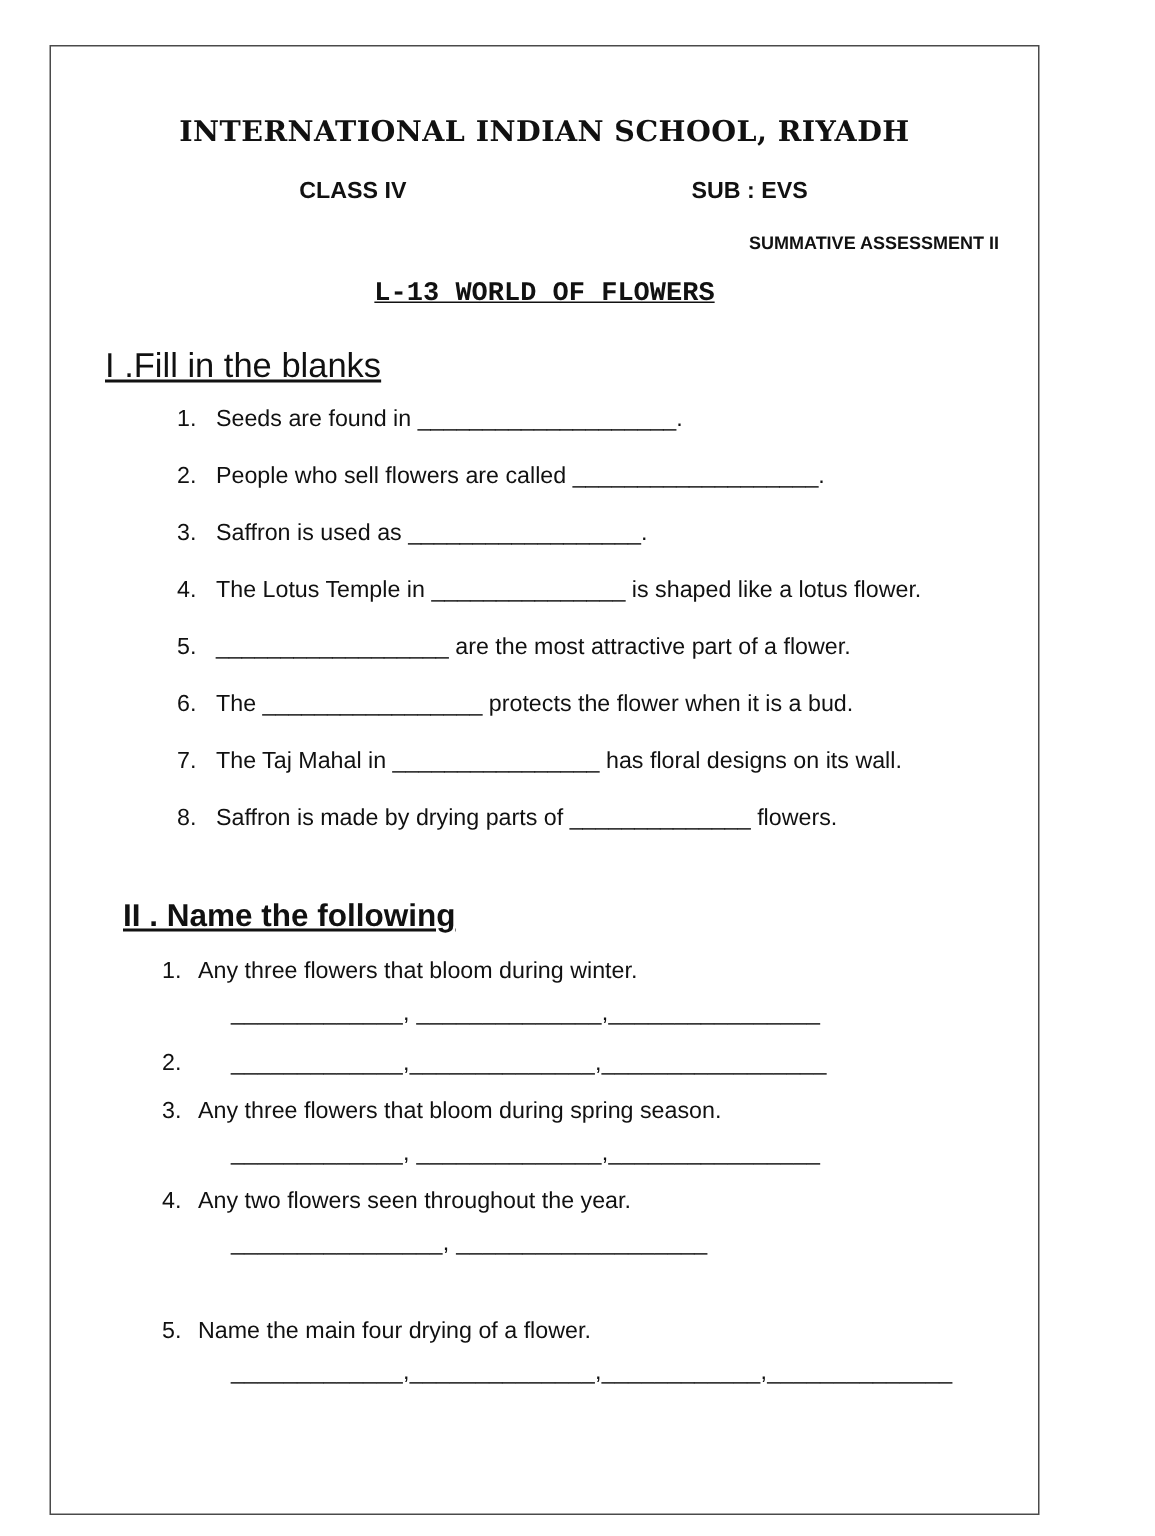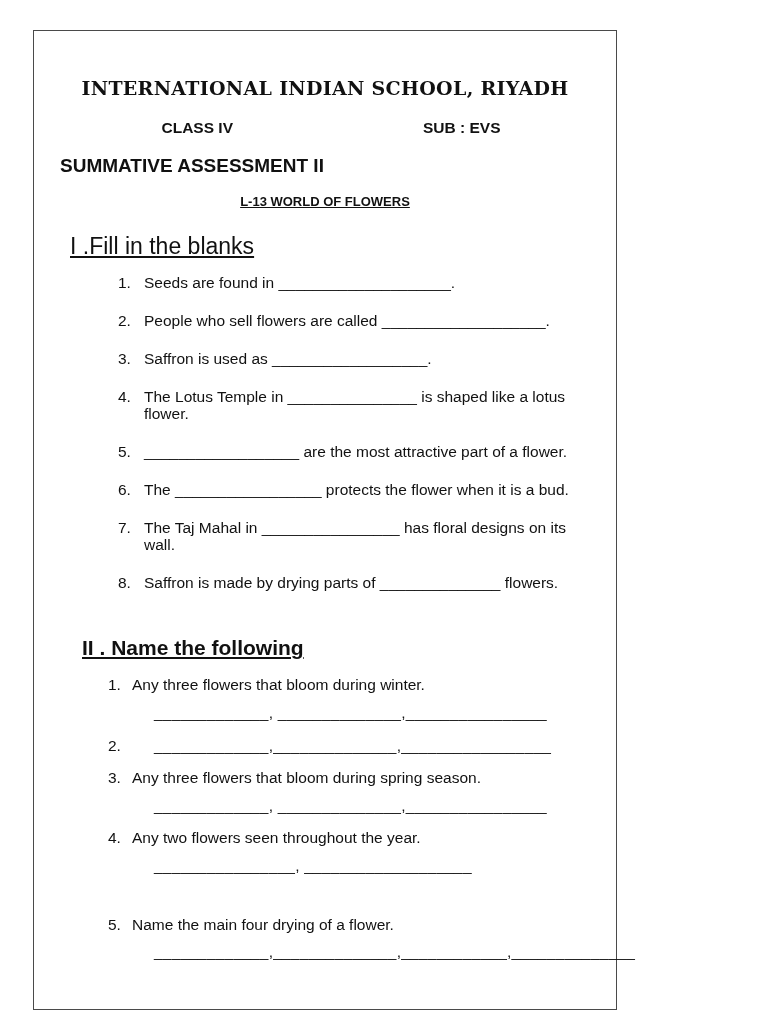--- a/index.html
+++ b/index.html
@@ -18,7 +18,7 @@
     position: absolute;
     left: 33px;
     top: 30px;
-    width: 584px;
+    width: 660px;
     height: 980px;
     border: 1px solid #4a4a4a;
     box-sizing: border-box;

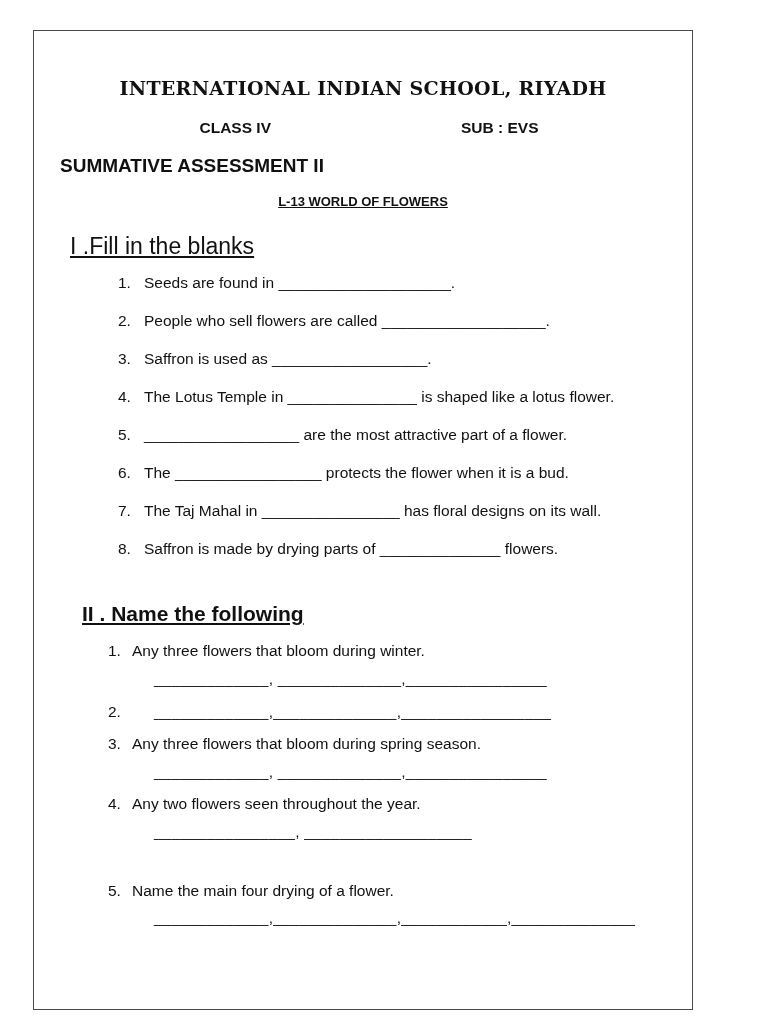--- a/index.html
+++ b/index.html
@@ -50,9 +50,9 @@
     margin-left: 12px;
   }
   .assessment {
-    text-align: left;
+    text-align: right;
     font-weight: bold;
-    font-size: 19px;
+    font-size: 12px;
     margin-top: 18px;
   }
   .lesson {

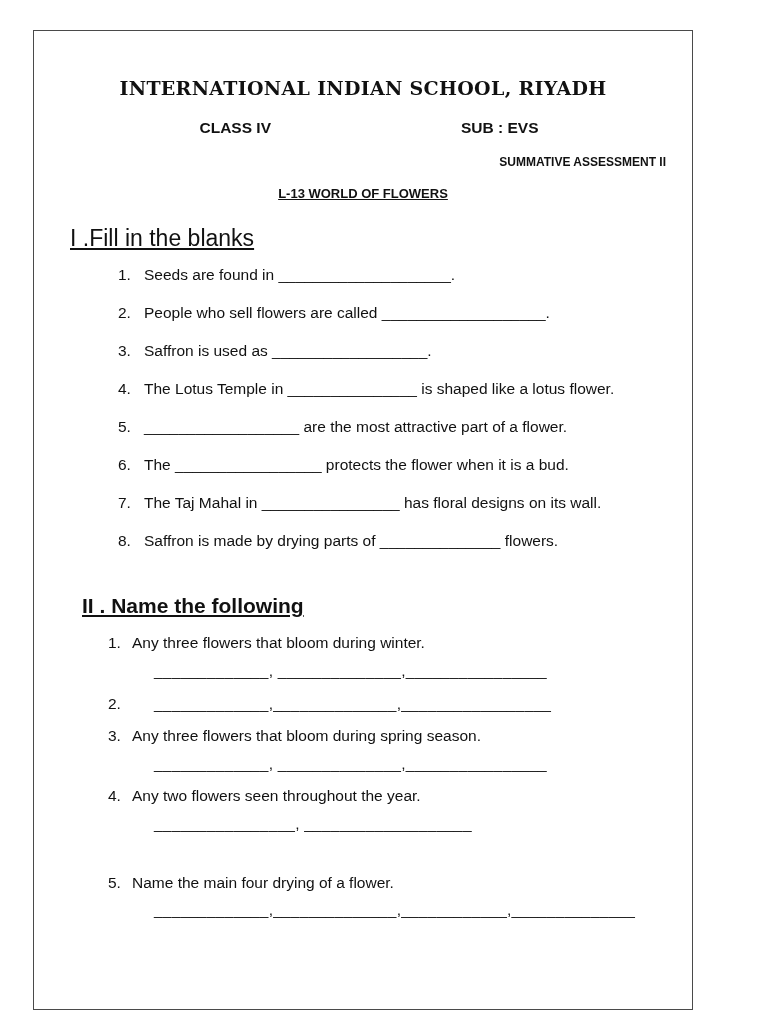--- a/index.html
+++ b/index.html
@@ -57,9 +57,9 @@
   }
   .lesson {
     text-align: center;
-    font-family: Liberation Sans, sans-serif;
+    font-family: Liberation Mono, monospace;
     font-weight: bold;
-    font-size: 13px;
+    font-size: 18px;
     margin-top: 17px;
     font-variant: small-caps;
     text-transform: uppercase;

